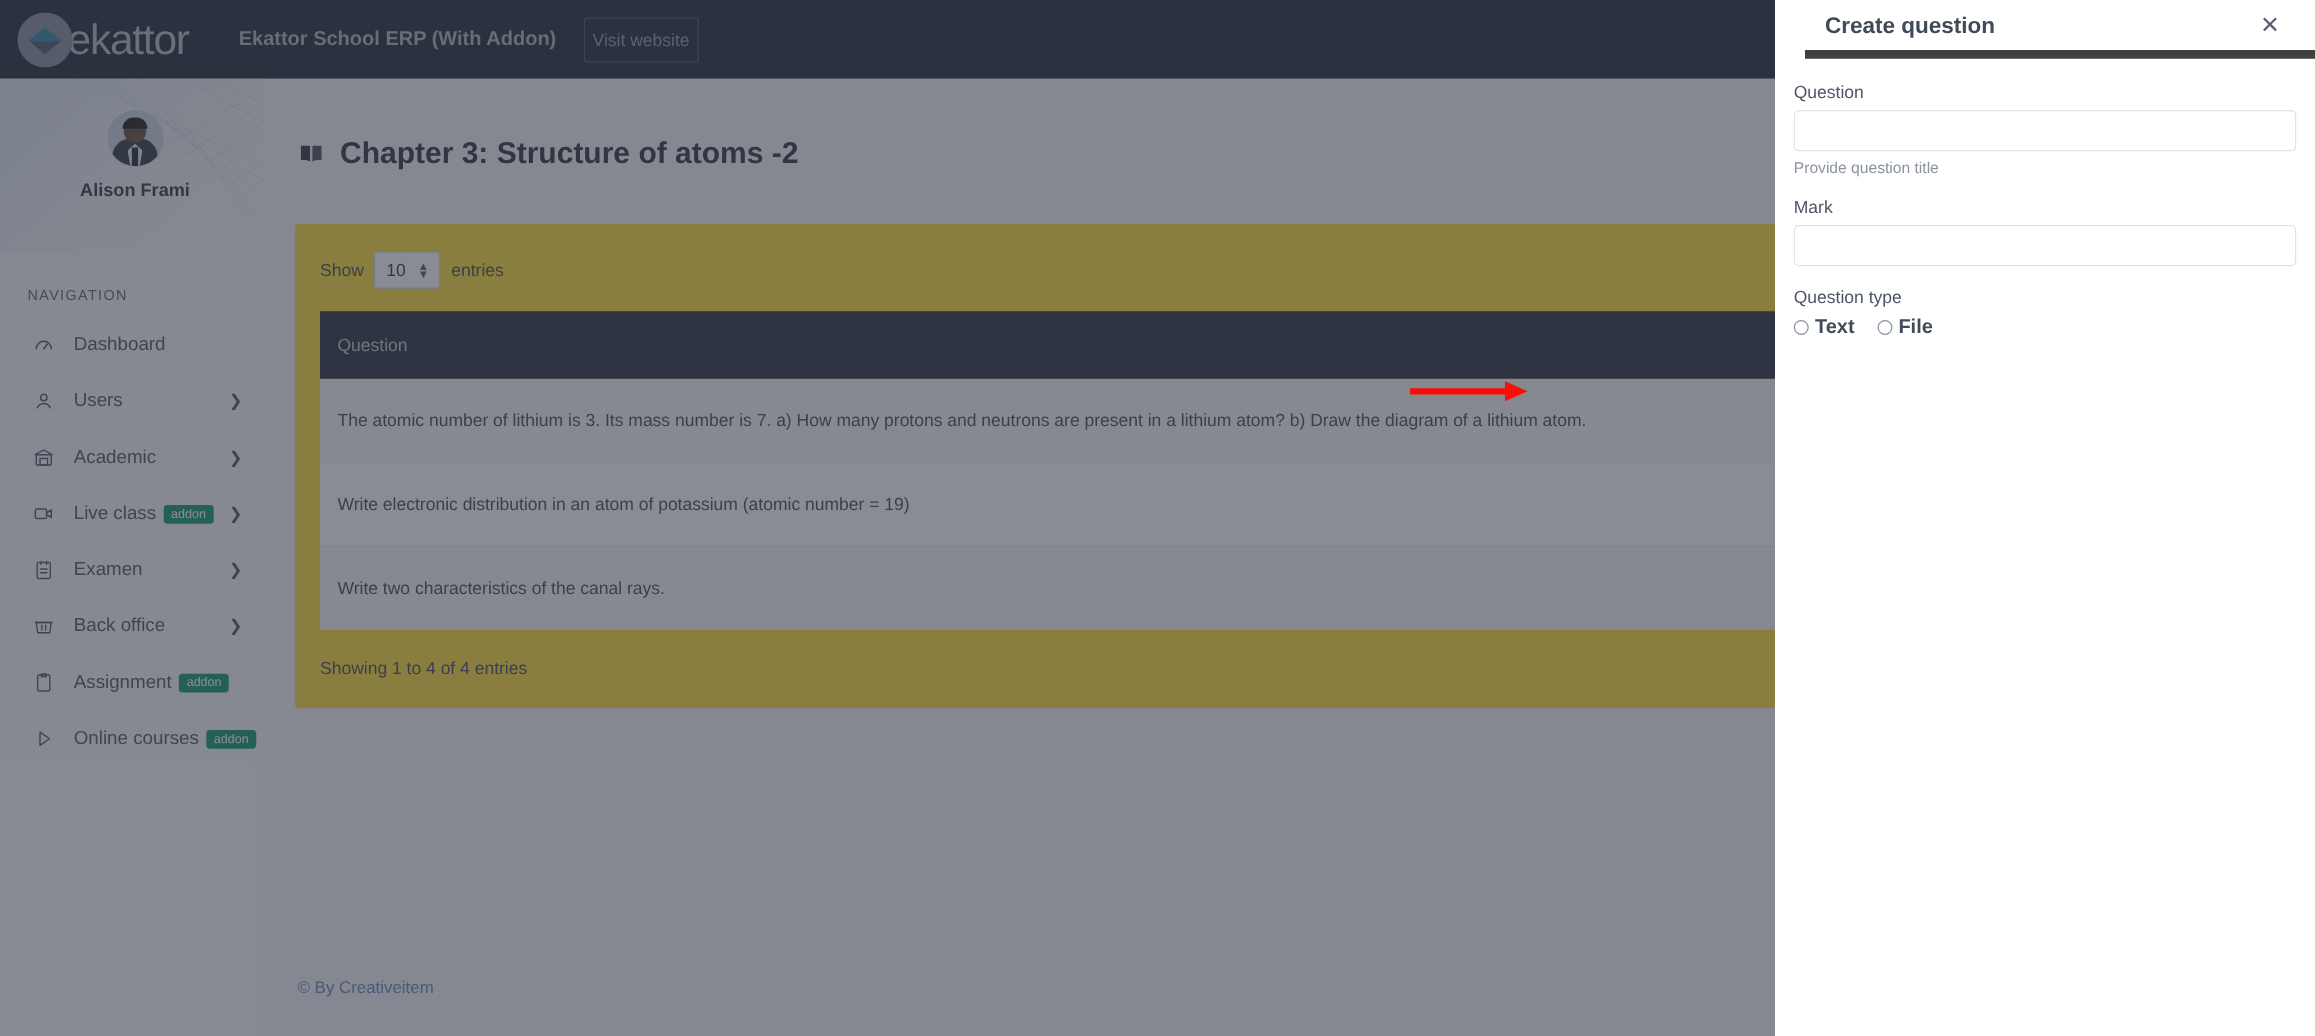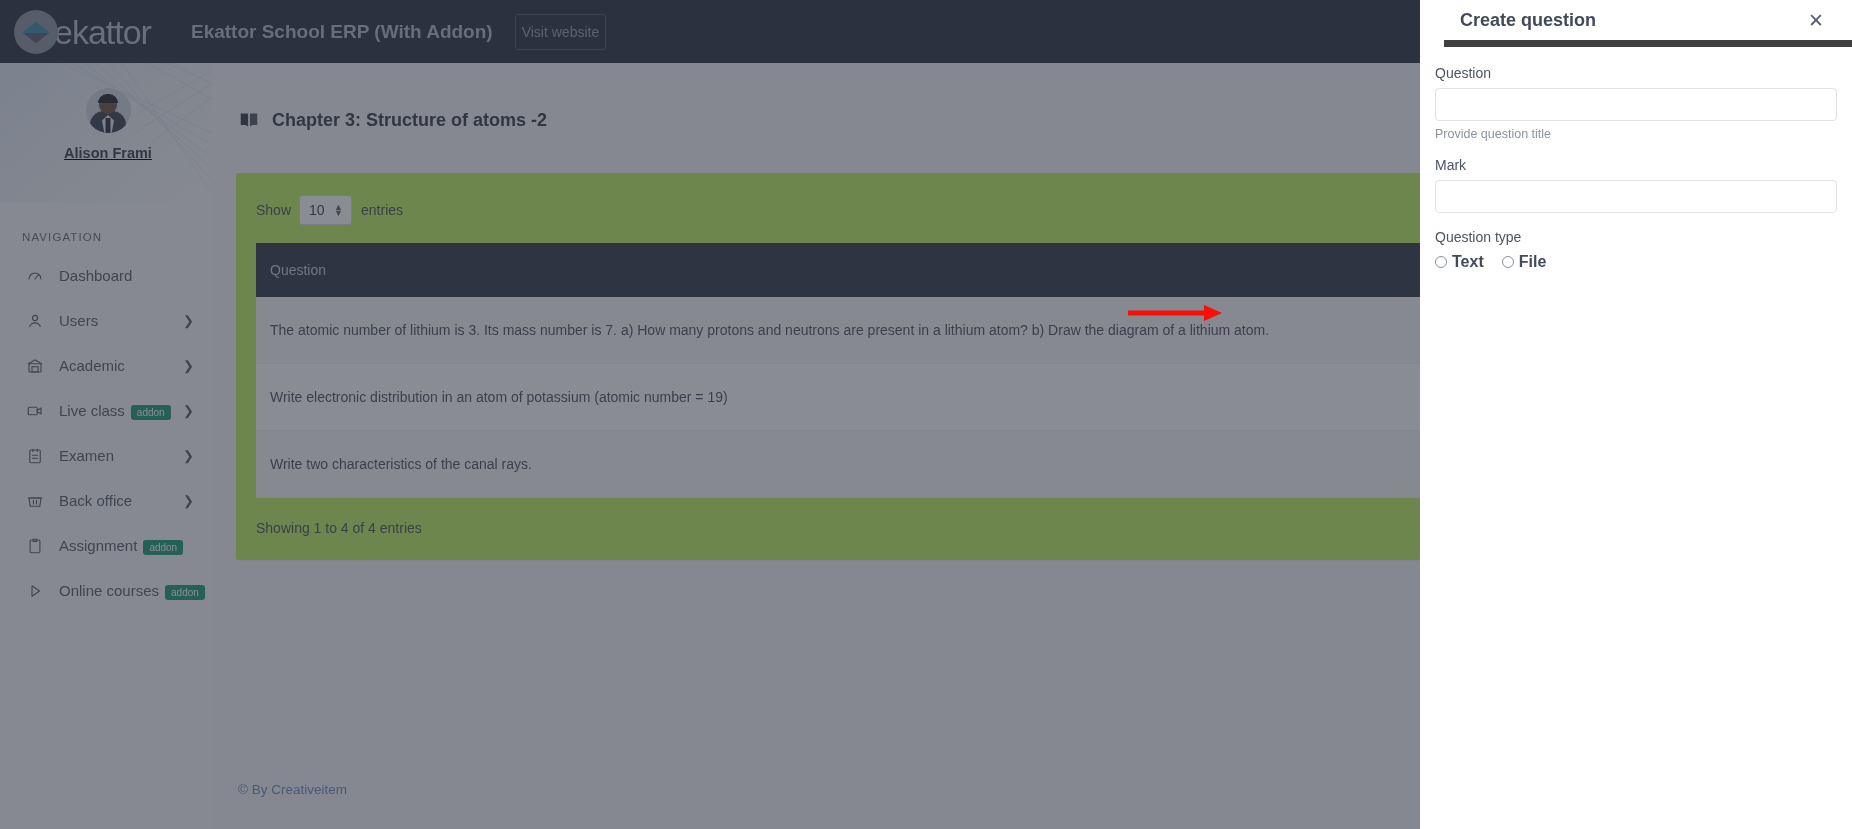--- a/index.html
+++ b/index.html
@@ -52,7 +52,7 @@
   }
   .app-title {
     margin-left: 40px;
-    font-size: 19px; font-weight: bold; color: #b4bac6;
+    font-size: 16px; font-weight: bold; color: #b4bac6;
   }
   .visit-btn {
     margin-left: 22px;

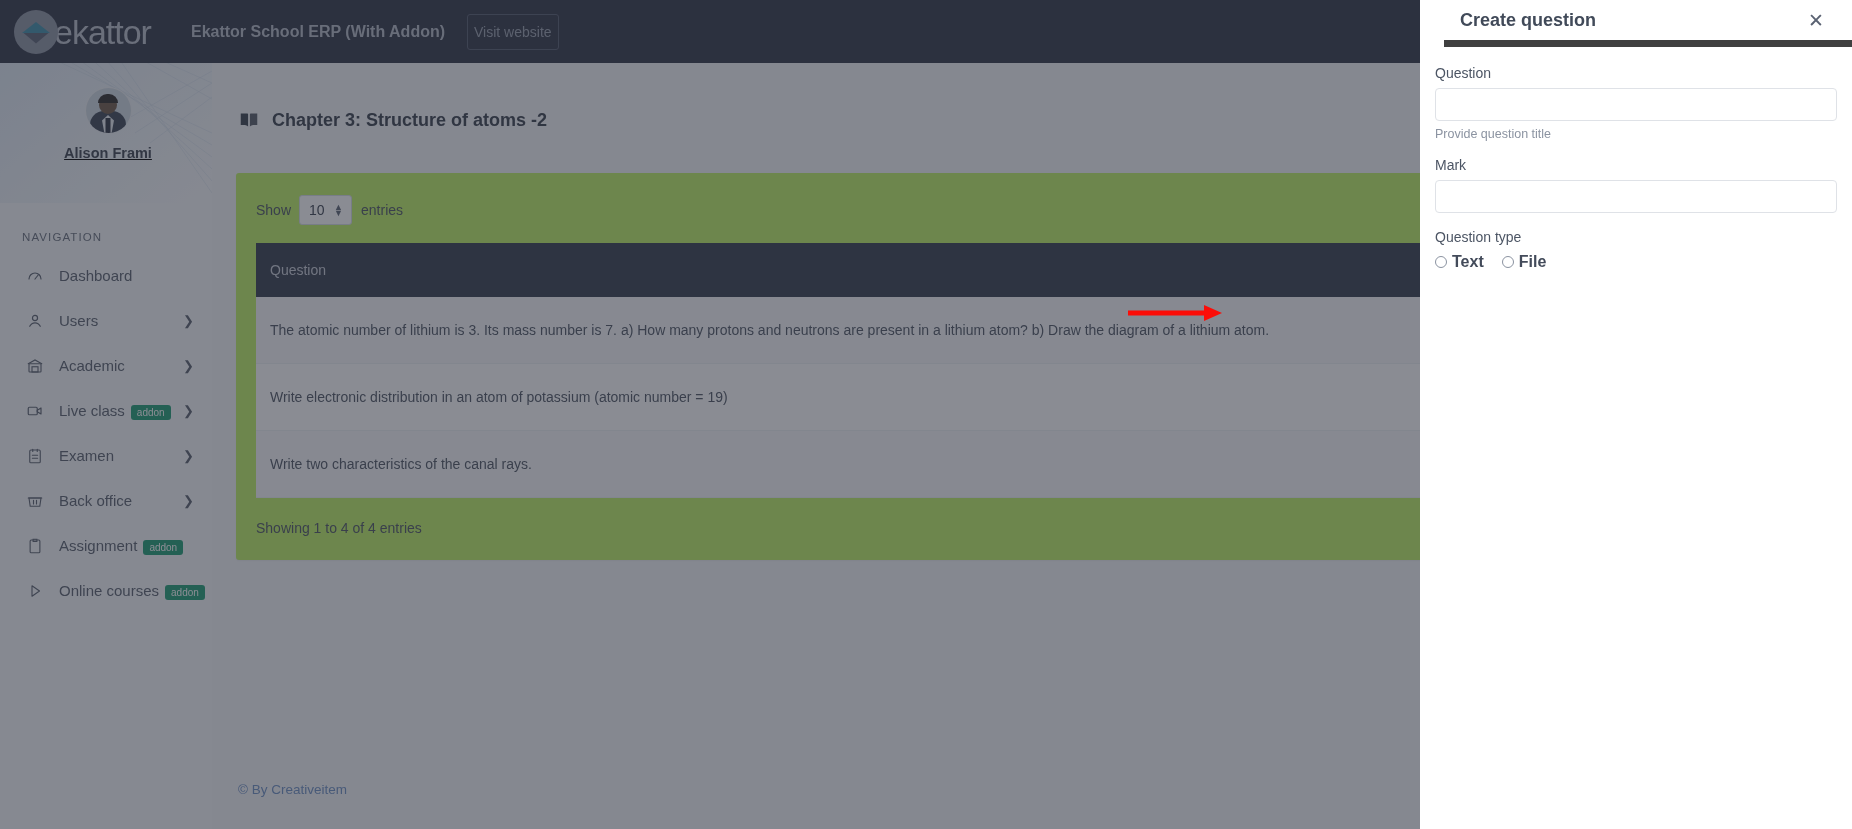--- a/index.html
+++ b/index.html
@@ -153,7 +153,7 @@
   }
   .page-head .bk-icon { margin-right: 12px; display:flex; color:#39404d; }
   .page-title {
-    font-size: 18px; font-weight: bold; color: #39404d;
+    font-size: 24px; font-weight: bold; color: #39404d;
   }
   .card {
     margin: 42px 24px 0 24px;

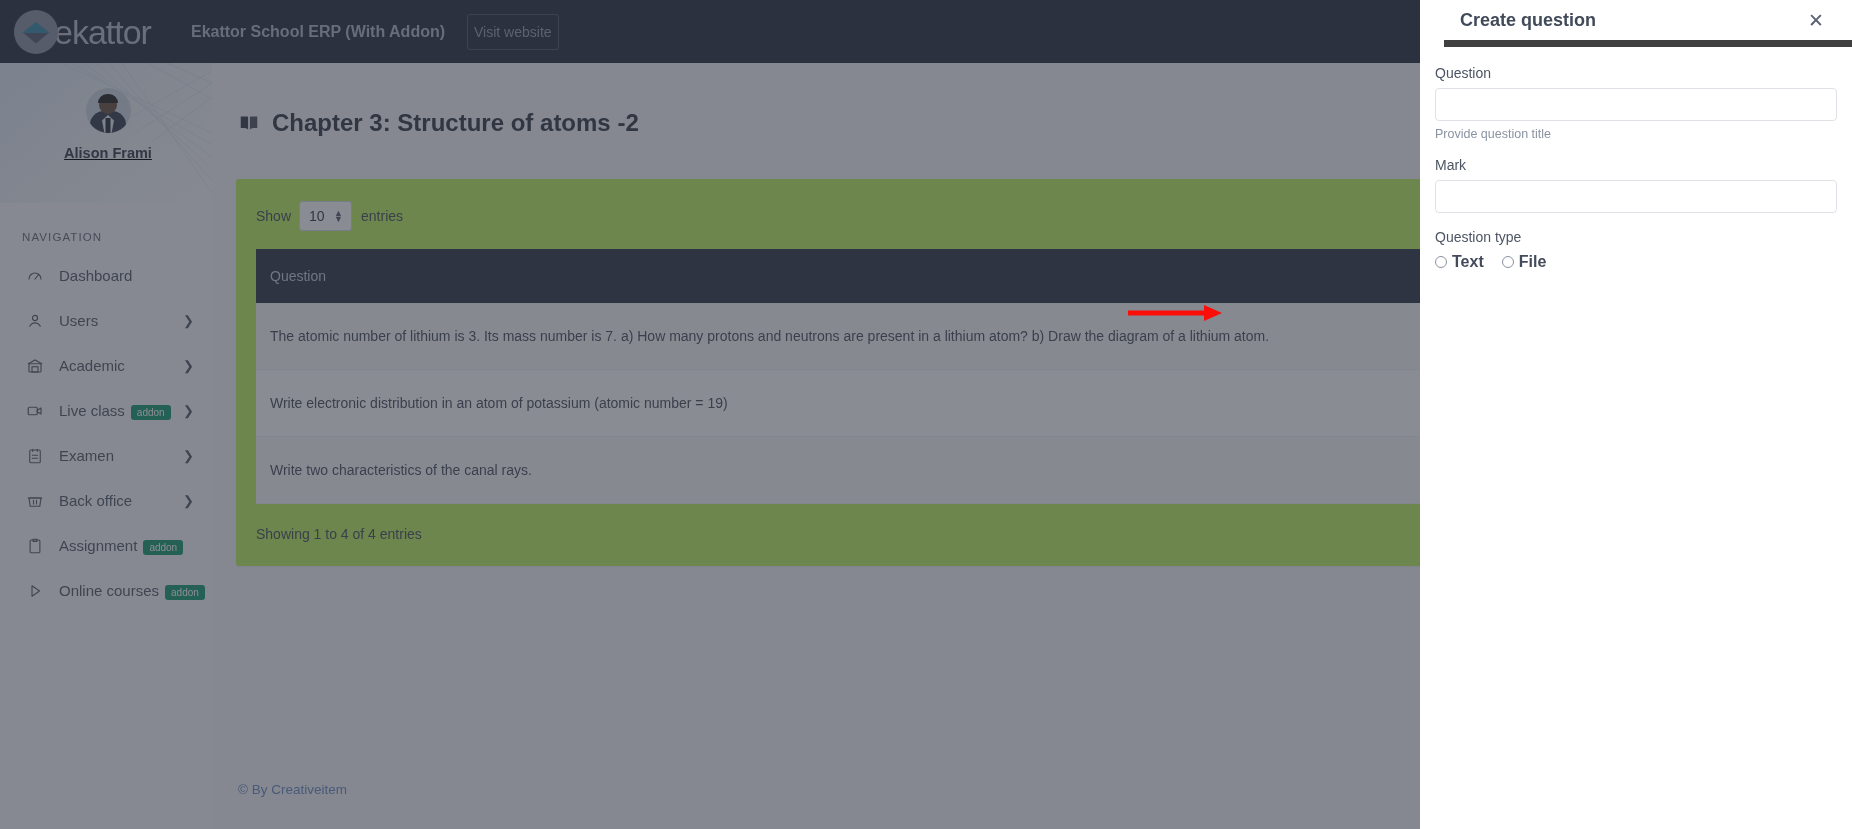--- a/index.html
+++ b/index.html
@@ -83,7 +83,7 @@
   }
   .avatar-wrap {
     position: absolute; top: 24px; left: 4px; right: 0;
-    display: flex; flex-direction: column; align-items: center; text-decoration: underline;
+    display: flex; flex-direction: column; align-items: center;
   }
   .avatar {
     width: 47px; height: 47px; border-radius: 50%;

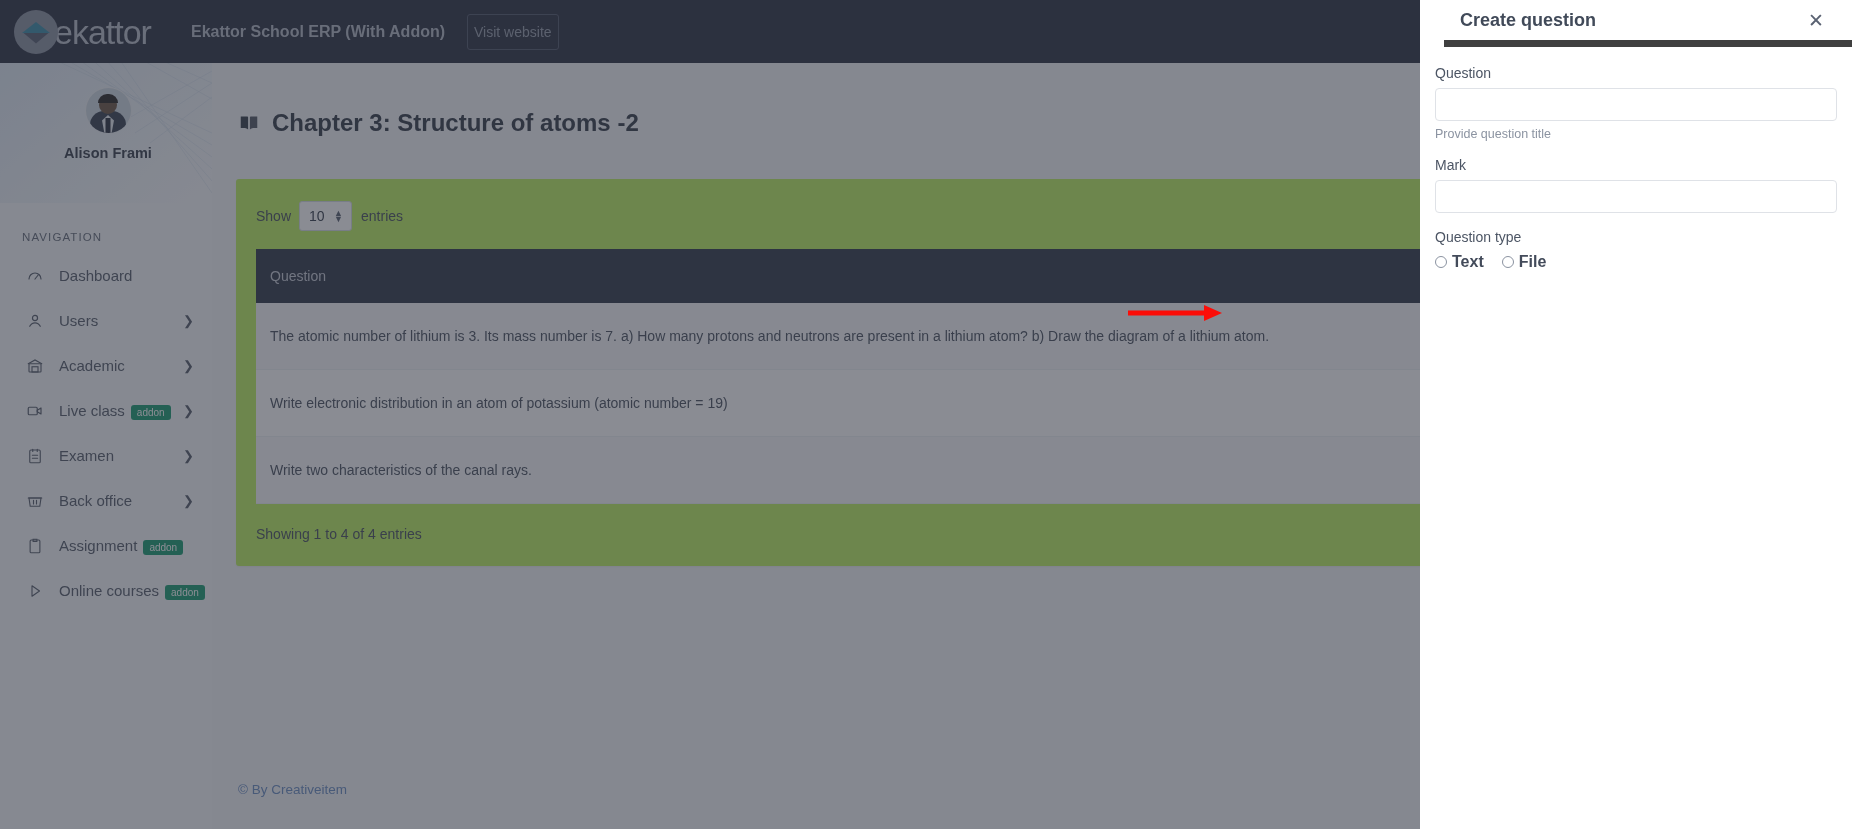--- a/index.html
+++ b/index.html
@@ -157,7 +157,7 @@
   }
   .card {
     margin: 42px 24px 0 24px;
-    background: #bef264;
+    background: #fde047;
     border-radius: 3px;
     box-shadow: 0 1px 2px rgba(0,0,0,.05);
     padding: 22px 20px 10px 20px;

